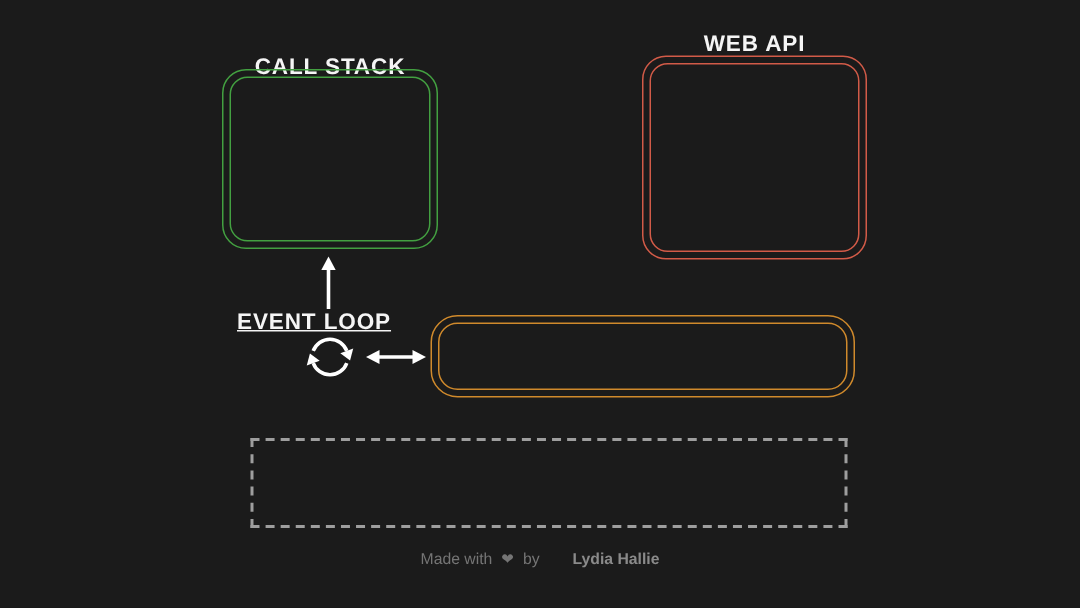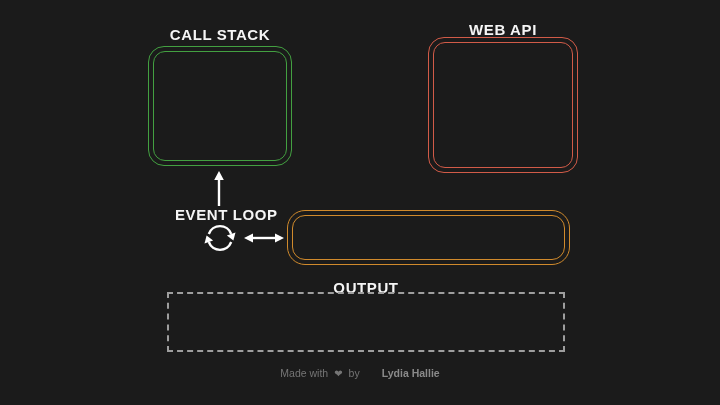--- a/index.html
+++ b/index.html
@@ -42,7 +42,7 @@
   #call-stack-box{left:148px;top:46px;width:144px;height:120px;}
   #call-stack-box .outer{border-color:var(--call-stack-border);border-radius:16px;}
   #call-stack-box .inner{border-color:var(--call-stack-border);border-radius:12px;}
-  #call-stack-label{left:148px;top:26px;width:144px;}
+  #call-stack-label{left:148px;top:36px;width:144px;}
 
   
   #web-api-box{left:428px;top:37px;width:150px;height:136px;}

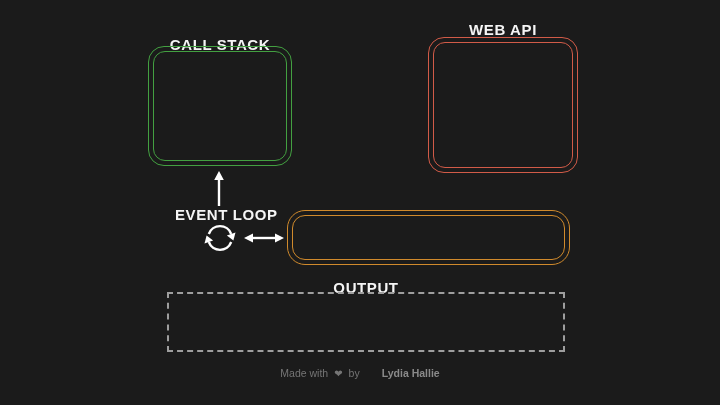--- a/index.html
+++ b/index.html
@@ -64,7 +64,7 @@
   #output-label{left:167px;top:279px;width:398px;}
 
   
-  #event-loop-label{left:175px;top:206px;width:90px;}
+  #event-loop-label{left:158px;top:206px;width:90px;text-decoration:underline;}
   .arrow-svg{position:absolute;display:block;}
   #up-arrow{left:208px;top:168px;}
   #loop-icon{left:198px;top:216px;}

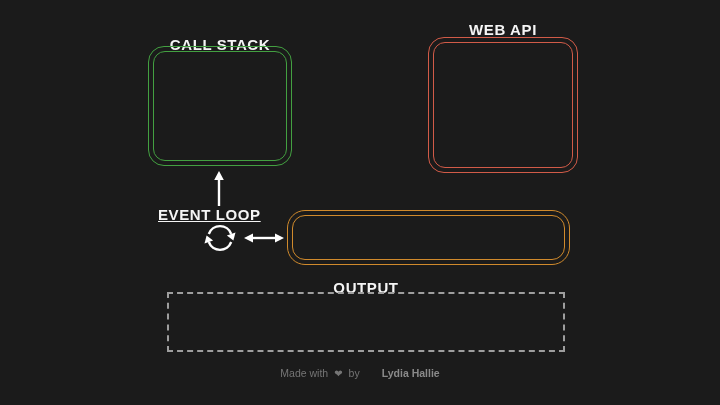--- a/index.html
+++ b/index.html
@@ -101,7 +101,6 @@
     <div class="inner"></div>
   </div>
 
-  <div id="output-label" class="box-label">OUTPUT</div>
   <div id="output-box"></div>
 
   <svg id="up-arrow" class="arrow-svg" width="22" height="40" viewBox="0 0 22 40">

